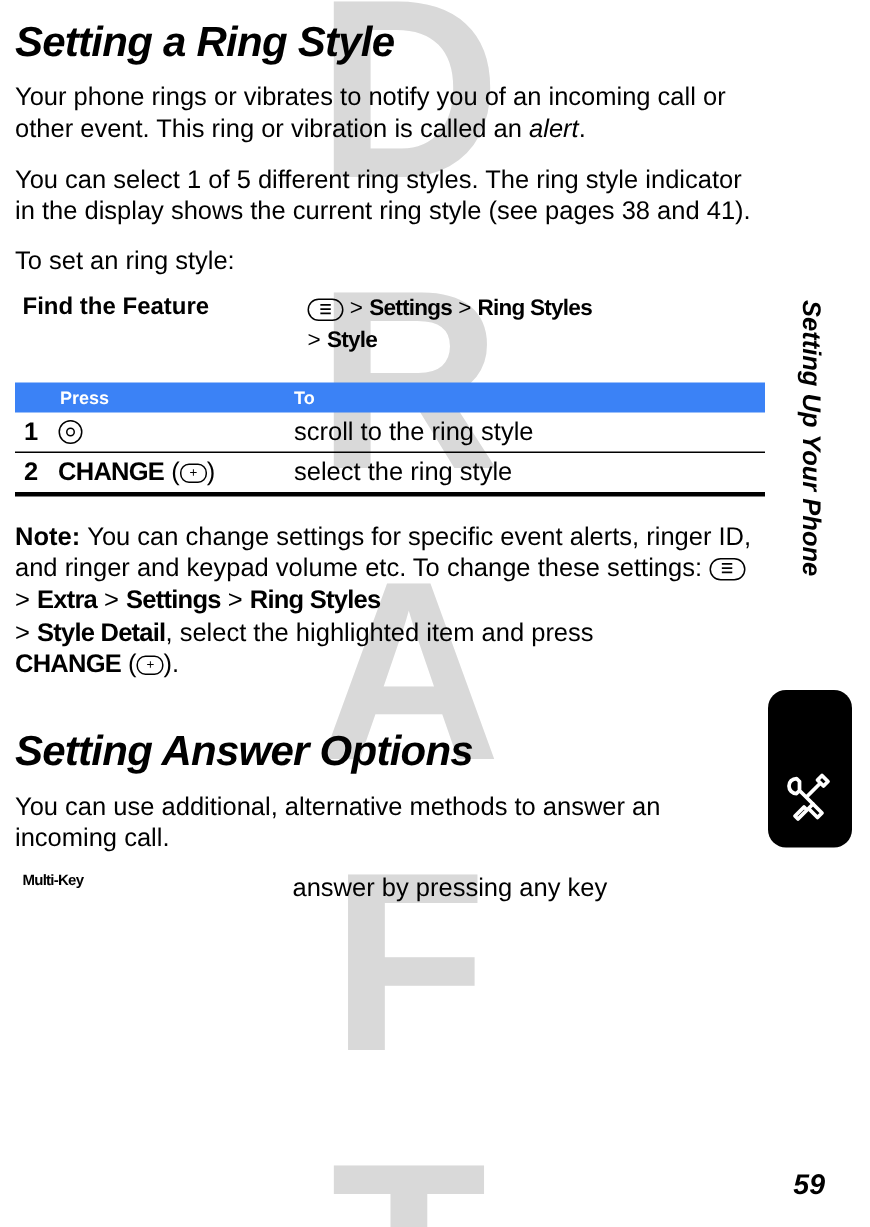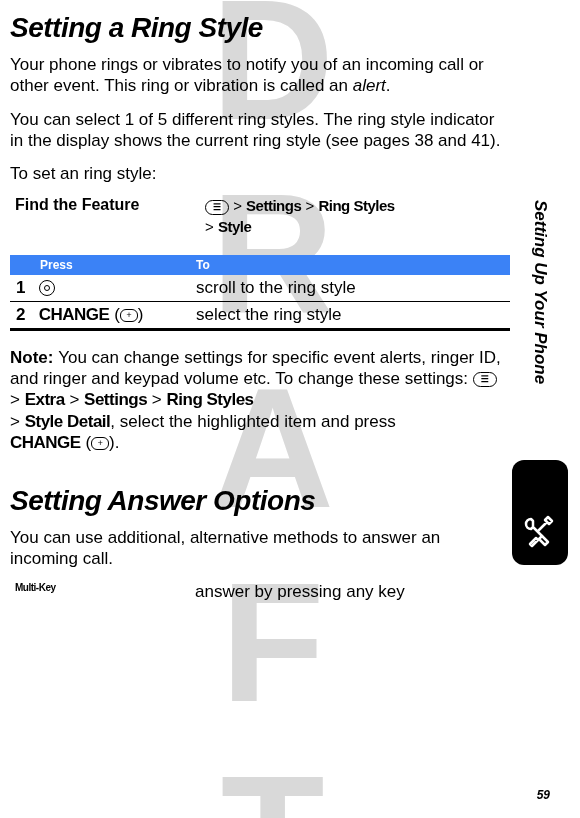--- a/index.html
+++ b/index.html
@@ -171,7 +171,7 @@
     right: 30px;
     font-weight: 900;
     font-style: italic;
-    font-size: 12px;
+    font-size: 19px;
     z-index: 2;
   }
   .option-row {

